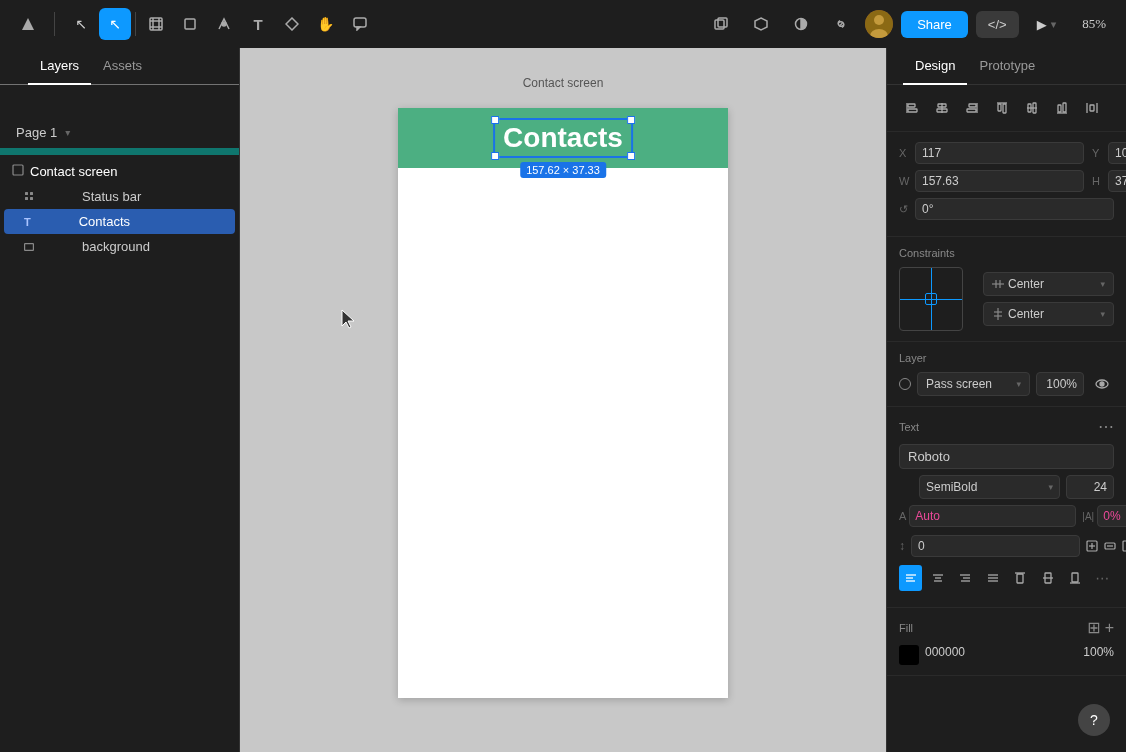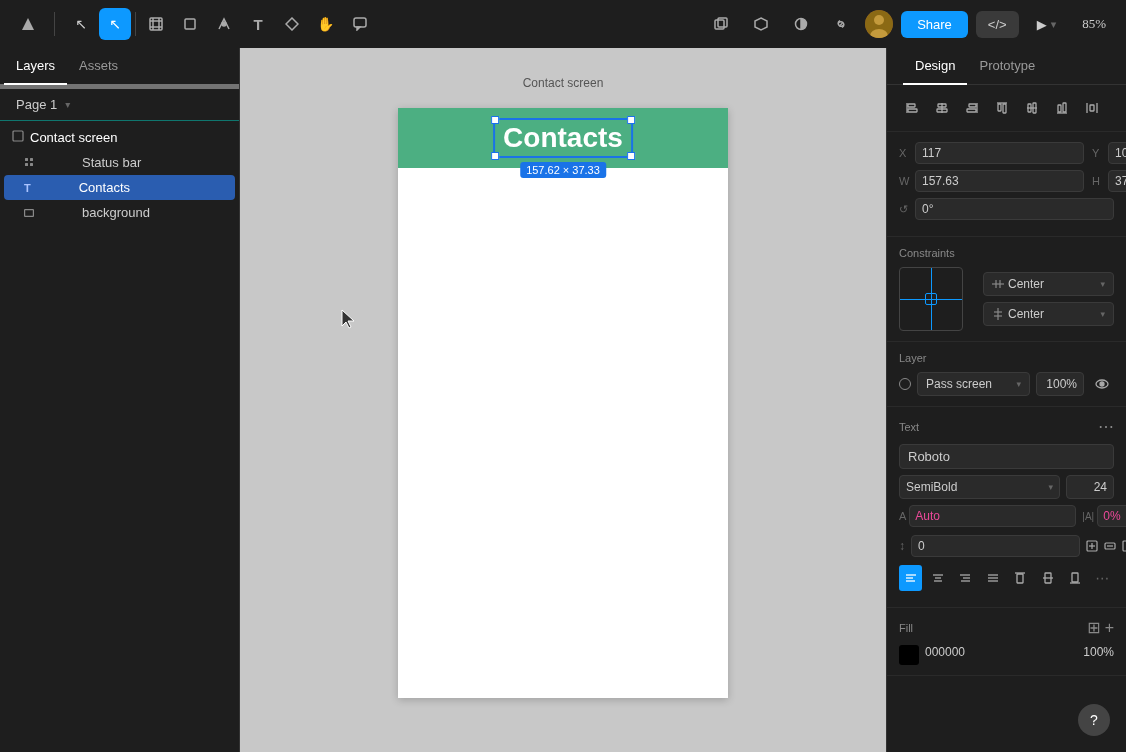--- a/index.html
+++ b/index.html
@@ -120,8 +120,8 @@
     }
     .panel-tabs {
       display: flex;
-      border-bottom: 5px solid #737373;
-      padding: 0 4px;
+      border-bottom: 1px solid #737373;
+      padding: 0 28px;
     }
     .panel-tab {
       padding: 10px 12px;

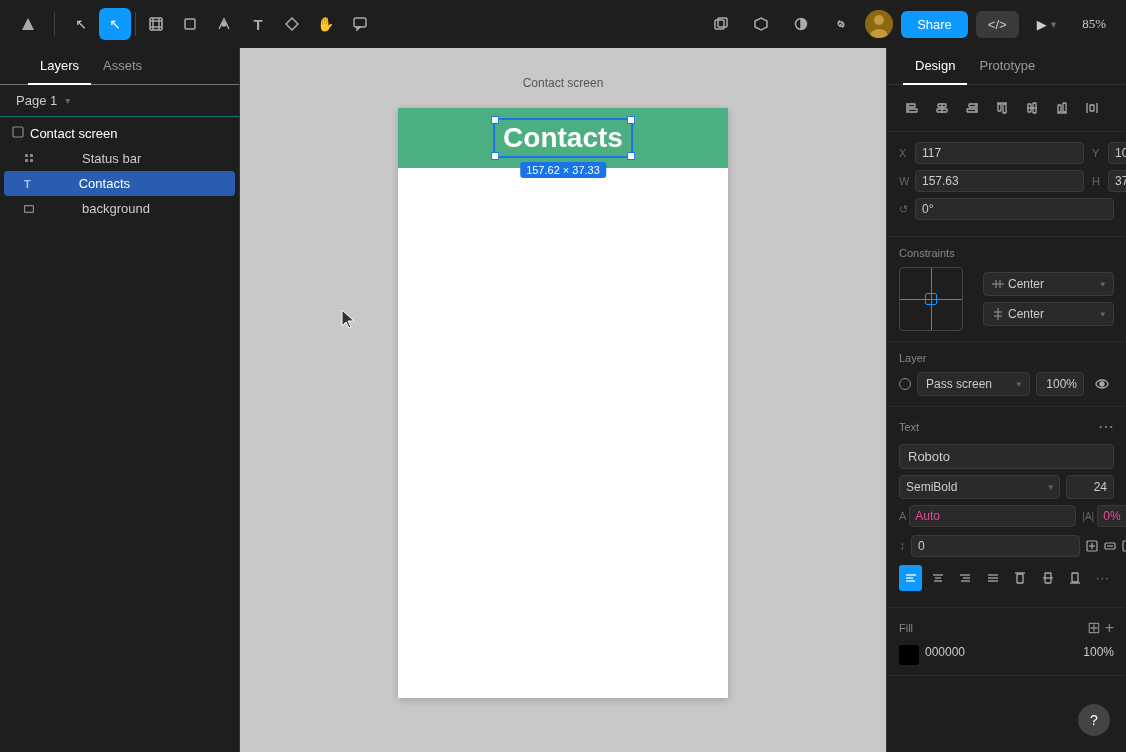--- a/index.html
+++ b/index.html
@@ -139,11 +139,12 @@
       display: flex;
       align-items: center;
       padding: 8px 16px;
-      border-bottom: 1px solid #0f766e;
+      border-bottom: 7px solid #0f766e;
       color: #ccc;
       font-size: 13px;
       cursor: pointer;
       gap: 6px;
+      margin-top: 32px;
     }
     .page-selector span { color: #ccc; }
     .layers-list {

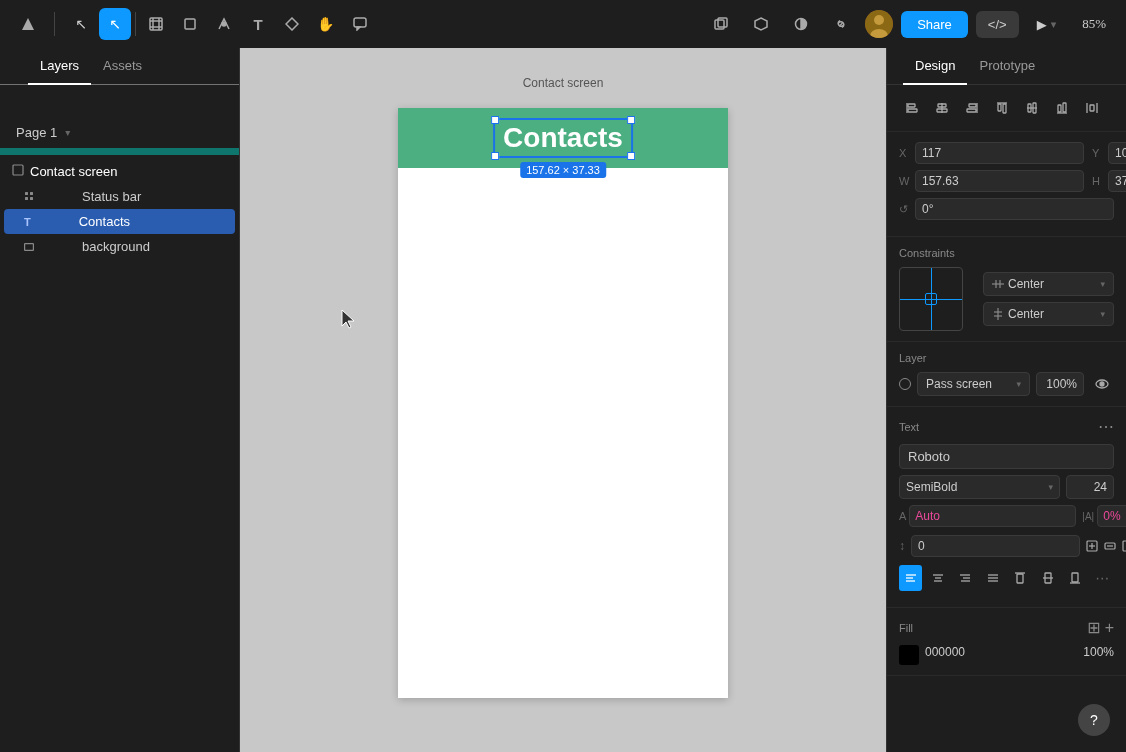--- a/index.html
+++ b/index.html
@@ -923,7 +923,7 @@
       </div>
 
       <div class="font-sub-row">
-        <div class="font-weight-select" style="cursor:pointer;">
+        <div class="font-weight-select" style="cursor:pointer;margin-left:20px;">
           <span>SemiBold</span>
           <span class="dropdown-arrow">▾</span>
         </div>

